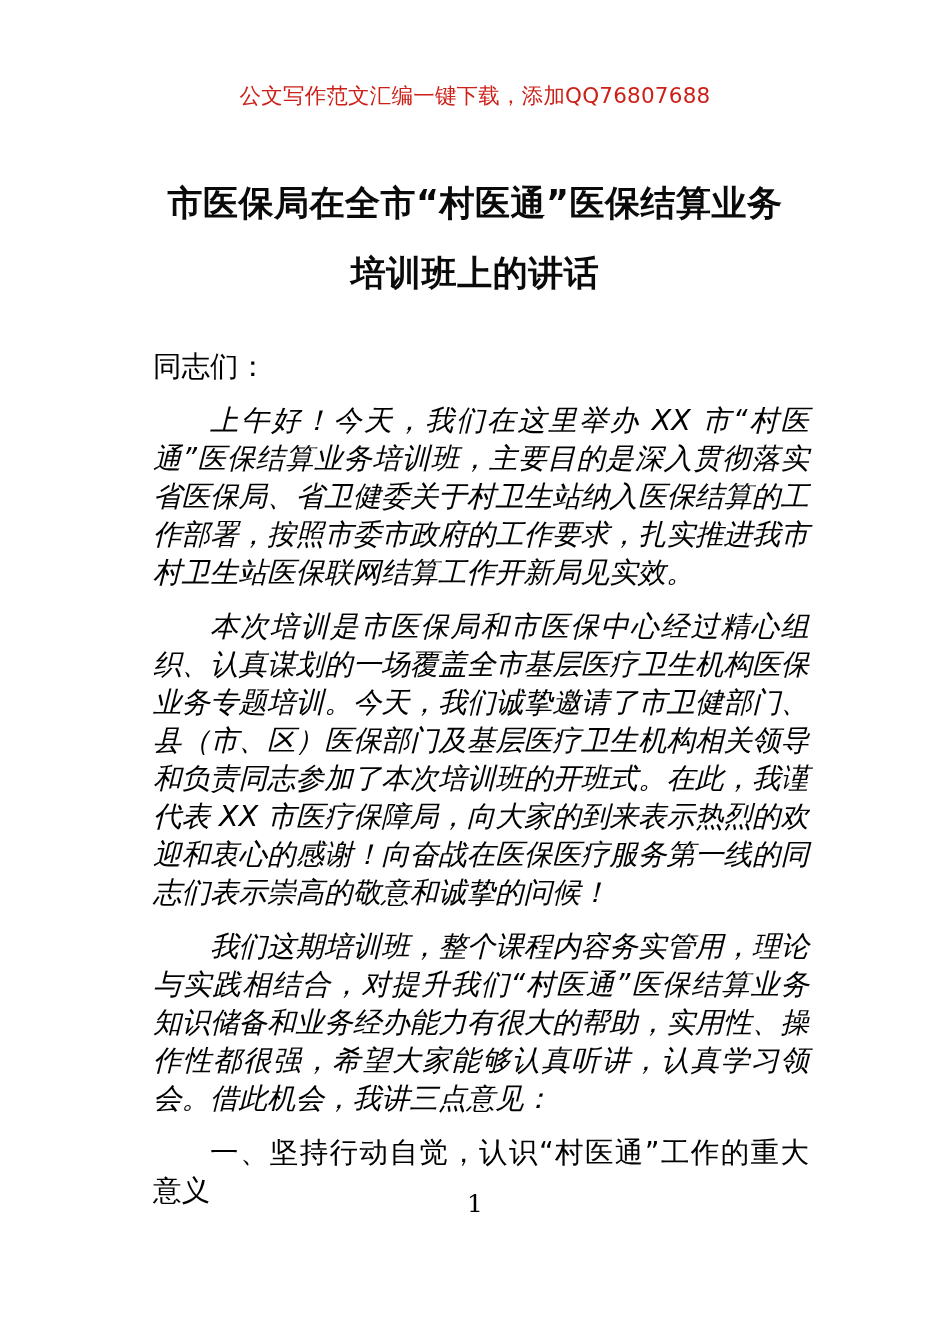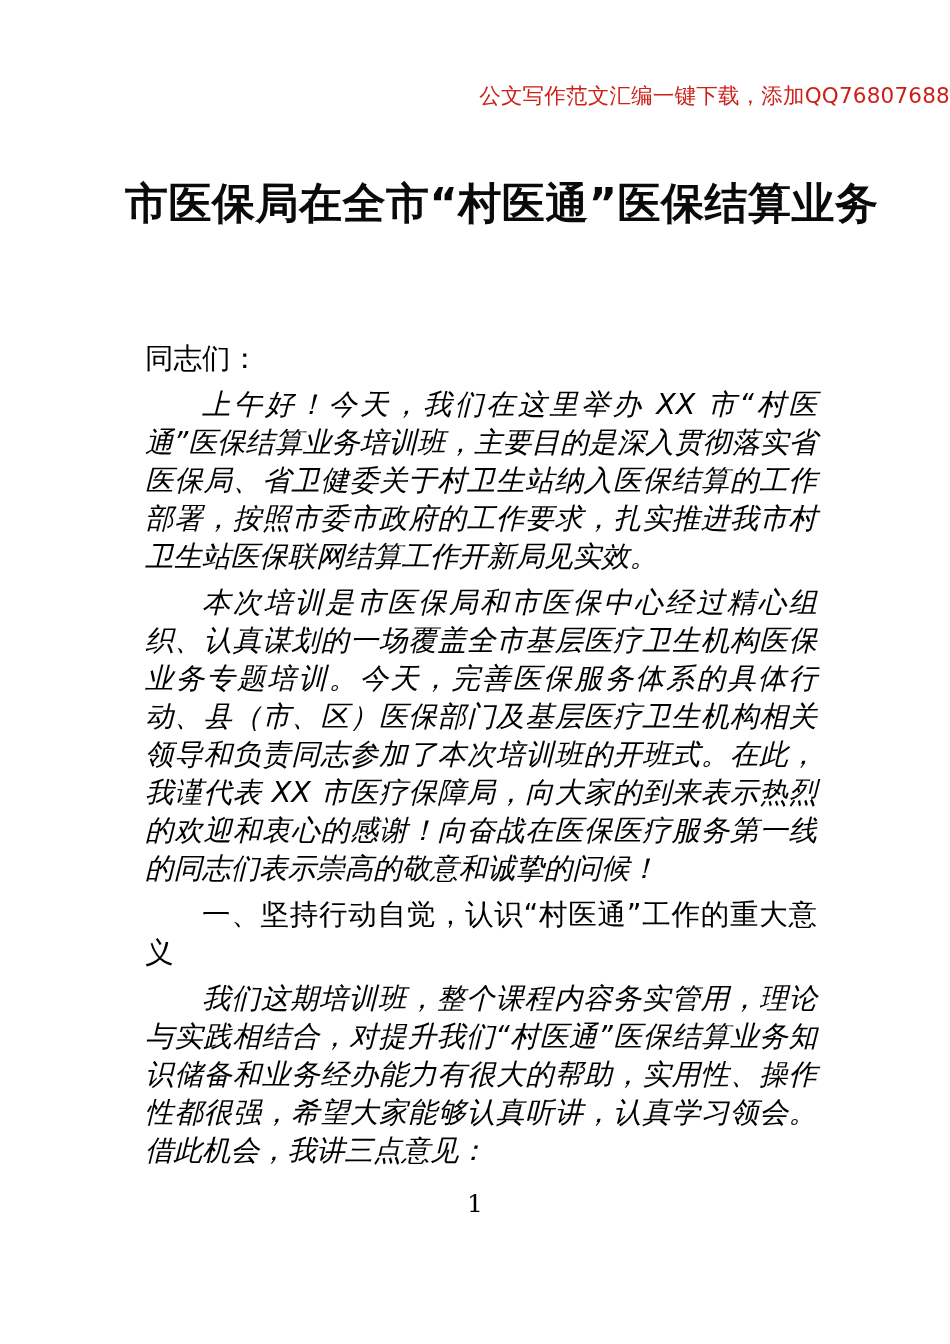--- a/index.html
+++ b/index.html
@@ -30,7 +30,7 @@
     top: 82px;
     left: 0;
     width: 950px;
-    text-align: right;
+    text-align: center;
     font-size: 21.5px;
     line-height: 28px;
     letter-spacing: 0.2px;

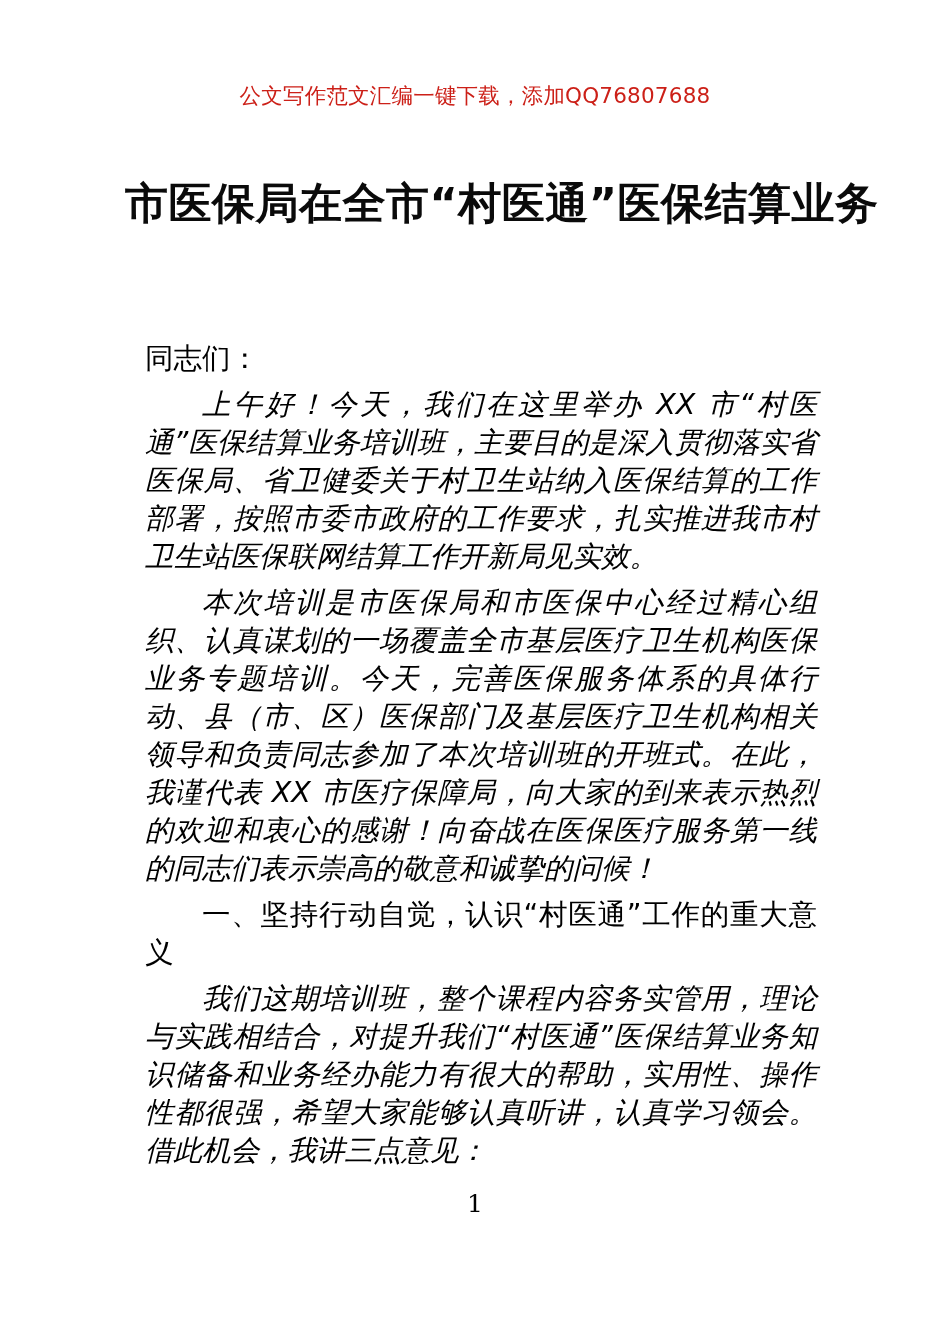--- a/index.html
+++ b/index.html
@@ -46,7 +46,7 @@
     left: 125px;
     width: 700px;
     text-align: center;
-    font-size: 43px;
+    font-size: 35px;
     line-height: 70px;
     font-weight: 700;
     letter-spacing: 0.5px;

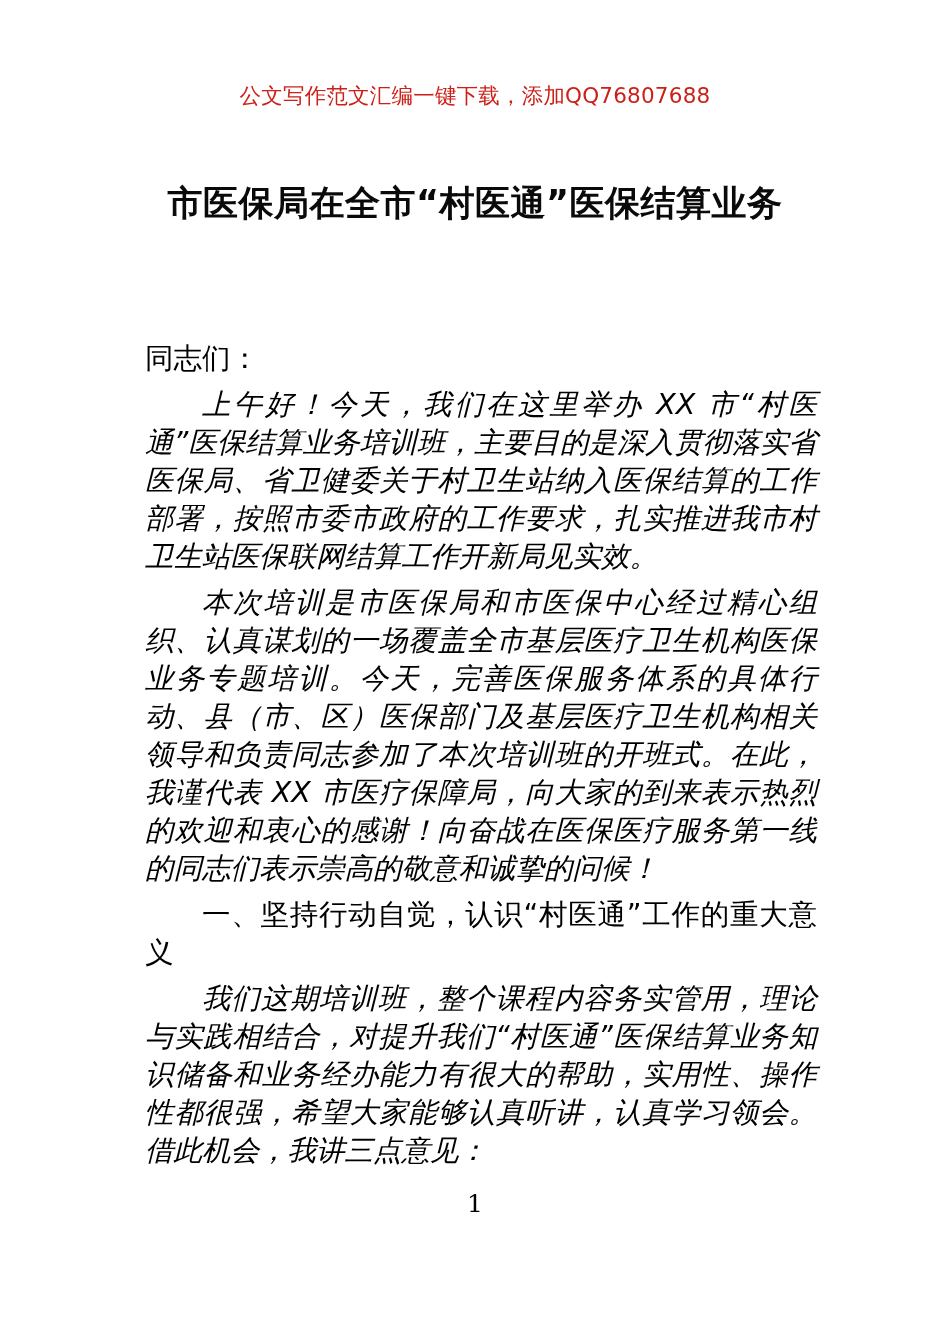--- a/index.html
+++ b/index.html
@@ -110,6 +110,7 @@
 
   <div class="doc-title">
     <span class="title-line">市医保局在全市“村医通”医保结算业务</span>
+    <span class="title-line">培训班上的讲话</span>
   </div>
 
   <div class="body-area">

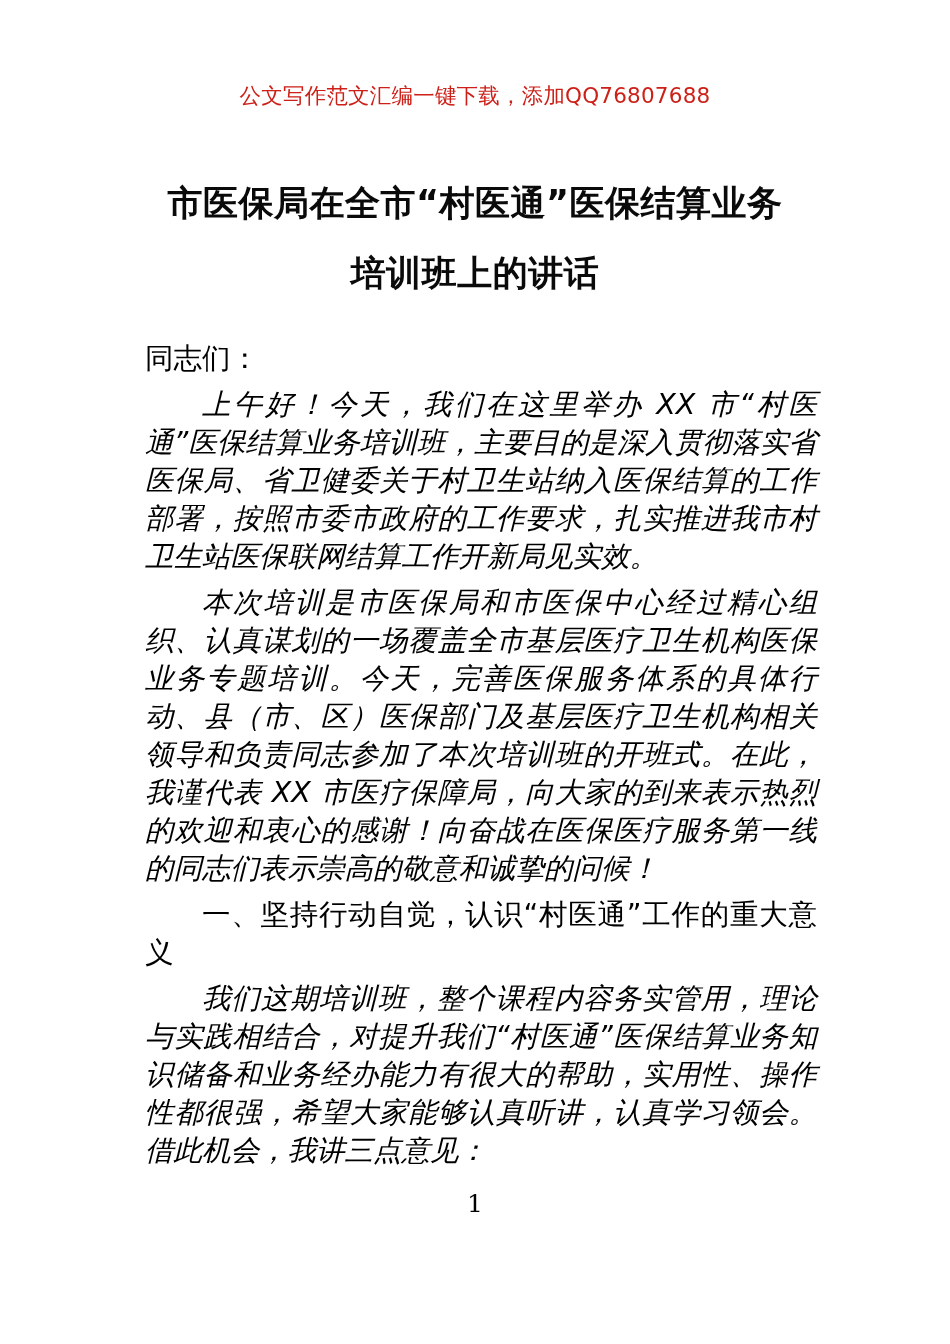--- a/index.html
+++ b/index.html
@@ -72,7 +72,7 @@
     letter-spacing: 0px;
     text-align: justify;
     text-justify: inter-character;
-    margin: 8px;
+    margin: 16px;
     color: #000000;
     font-family: "DejaVu Sans", "Liberation Sans", sans-serif;
     word-break: break-all;

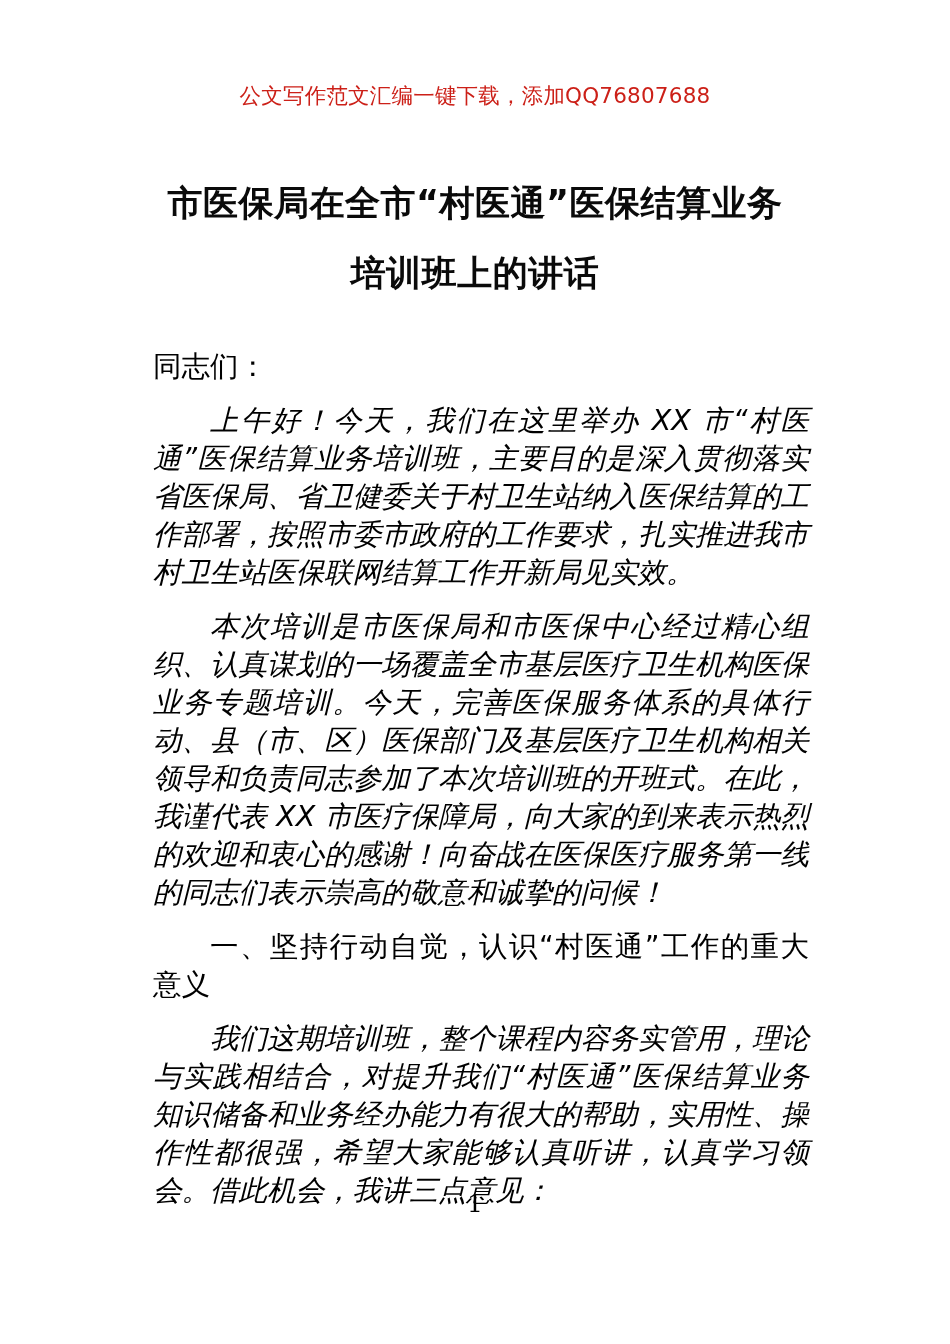--- a/index.html
+++ b/index.html
@@ -119,7 +119,7 @@
 
     <p class="para indent">上午好！今天，我们在这里举办 XX 市“村医通”医保结算业务培训班，主要目的是深入贯彻落实省医保局、省卫健委关于村卫生站纳入医保结算的工作部署，按照市委市政府的工作要求，扎实推进我市村卫生站医保联网结算工作开新局见实效。</p>
 
-    <p class="para indent">本次培训是市医保局和市医保中心经过精心组织、认真谋划的一场覆盖全市基层医疗卫生机构医保业务专题培训。今天，完善医保服务体系的具体行动、县（市、区）医保部门及基层医疗卫生机构相关领导和负责同志参加了本次培训班的开班式。在此，我谨代表 XX 市医疗保障局，向大家的到来表示热烈的欢迎和衷心的感谢！向奋战在医保医疗服务第一线的同志们表示崇高的敬意和诚挚的问候！</p>
+    <p class="para indent">本次培训是市医保局和市医保中心经过精心组织、认真谋划的一场覆盖全市基层医疗卫生机构医保业务专题培训。今天，我们诚挚邀请了市卫健部门、县（市、区）医保部门及基层医疗卫生机构相关领导和负责同志参加了本次培训班的开班式。在此，我谨代表 XX 市医疗保障局，向大家的到来表示热烈的欢迎和衷心的感谢！向奋战在医保医疗服务第一线的同志们表示崇高的敬意和诚挚的问候！</p>
 
     <p class="para heading-para">一、坚持行动自觉，认识“村医通”工作的重大意义</p>
 

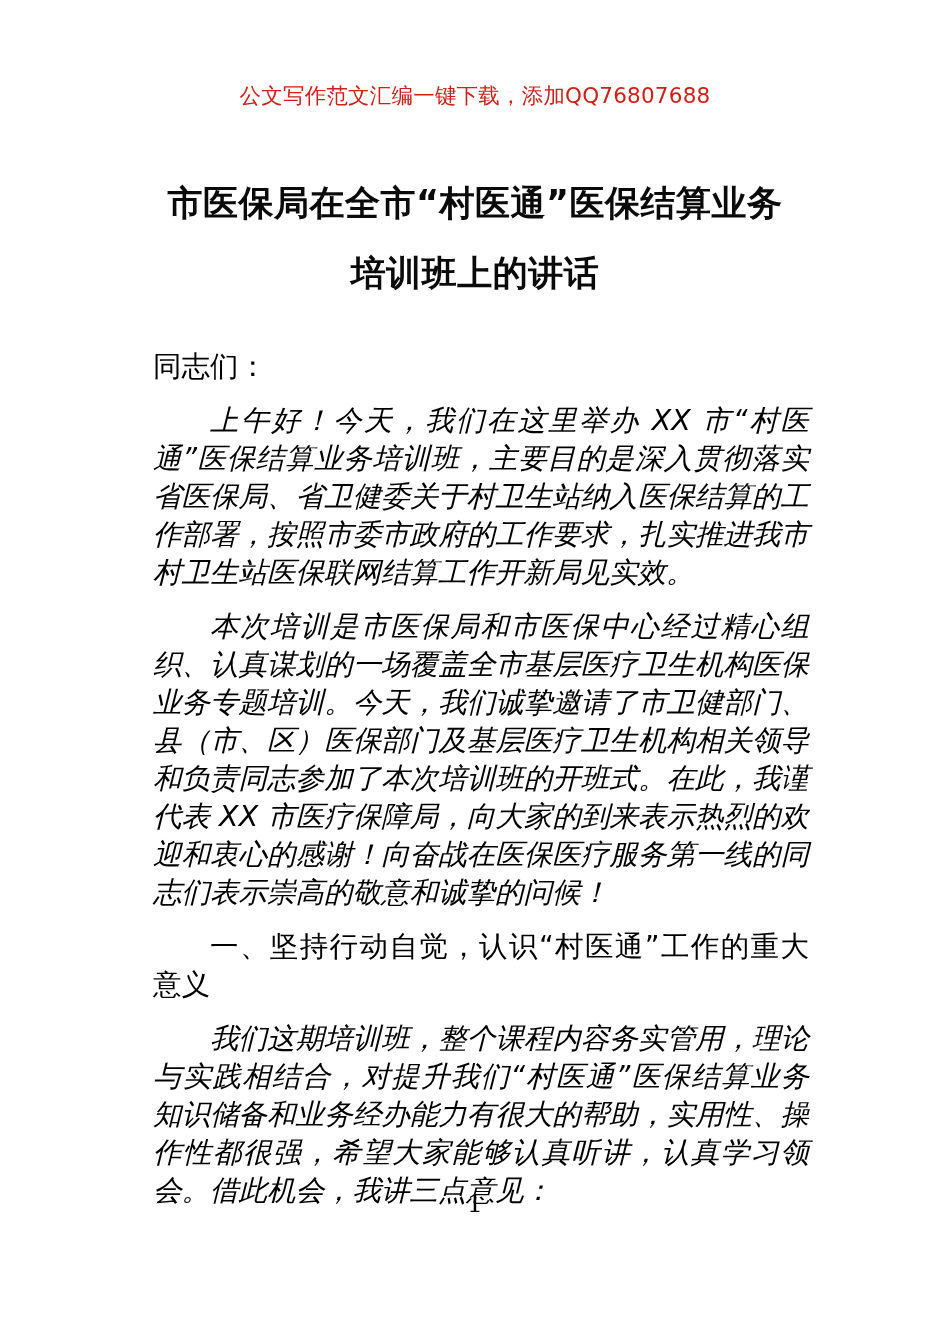--- a/index.html
+++ b/index.html
@@ -121,9 +121,9 @@
 
     <p class="para indent">本次培训是市医保局和市医保中心经过精心组织、认真谋划的一场覆盖全市基层医疗卫生机构医保业务专题培训。今天，我们诚挚邀请了市卫健部门、县（市、区）医保部门及基层医疗卫生机构相关领导和负责同志参加了本次培训班的开班式。在此，我谨代表 XX 市医疗保障局，向大家的到来表示热烈的欢迎和衷心的感谢！向奋战在医保医疗服务第一线的同志们表示崇高的敬意和诚挚的问候！</p>
 
+    <p class="para indent">我们这期培训班，整个课程内容务实管用，理论与实践相结合，对提升我们“村医通”医保结算业务知识储备和业务经办能力有很大的帮助，实用性、操作性都很强，希望大家能够认真听讲，认真学习领会。借此机会，我讲三点意见：</p>
+
     <p class="para heading-para">一、坚持行动自觉，认识“村医通”工作的重大意义</p>
-
-    <p class="para indent">我们这期培训班，整个课程内容务实管用，理论与实践相结合，对提升我们“村医通”医保结算业务知识储备和业务经办能力有很大的帮助，实用性、操作性都很强，希望大家能够认真听讲，认真学习领会。借此机会，我讲三点意见：</p>
 
 
   </div>

